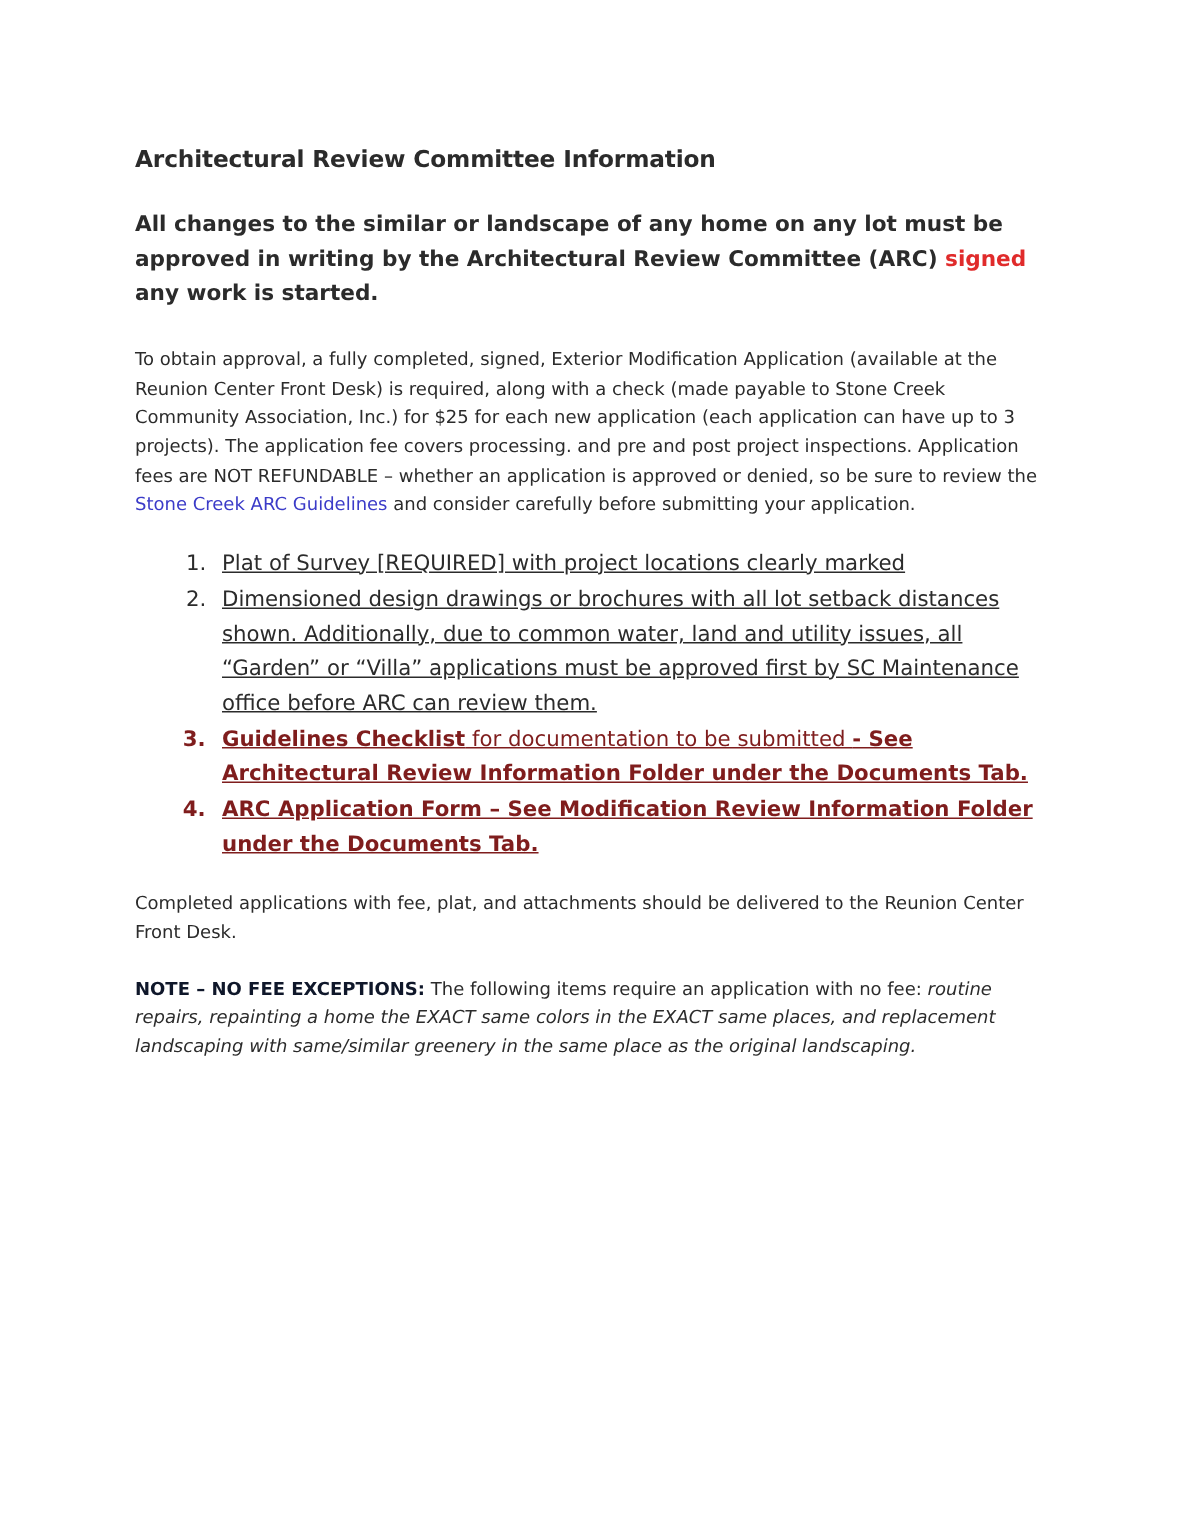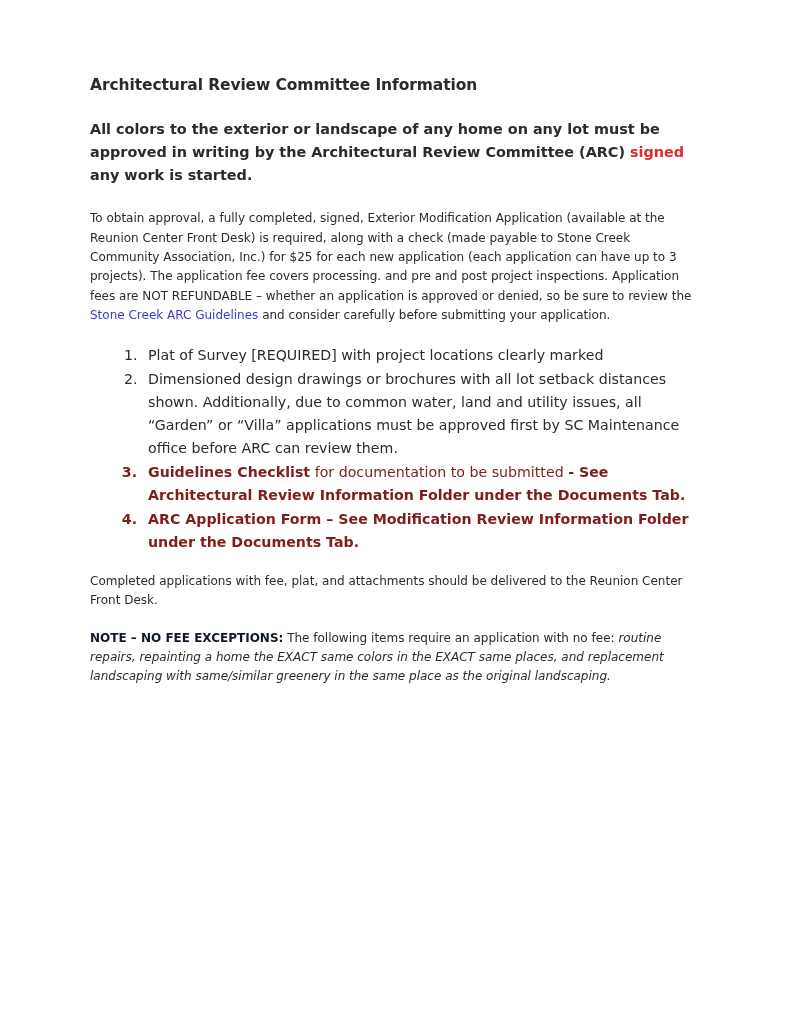--- a/index.html
+++ b/index.html
@@ -25,7 +25,7 @@
   .content {
     position: absolute;
     left: 90px;
-    top: 75px;
+    top: 96px;
     width: 608px;
   }
   h1.doc-title {

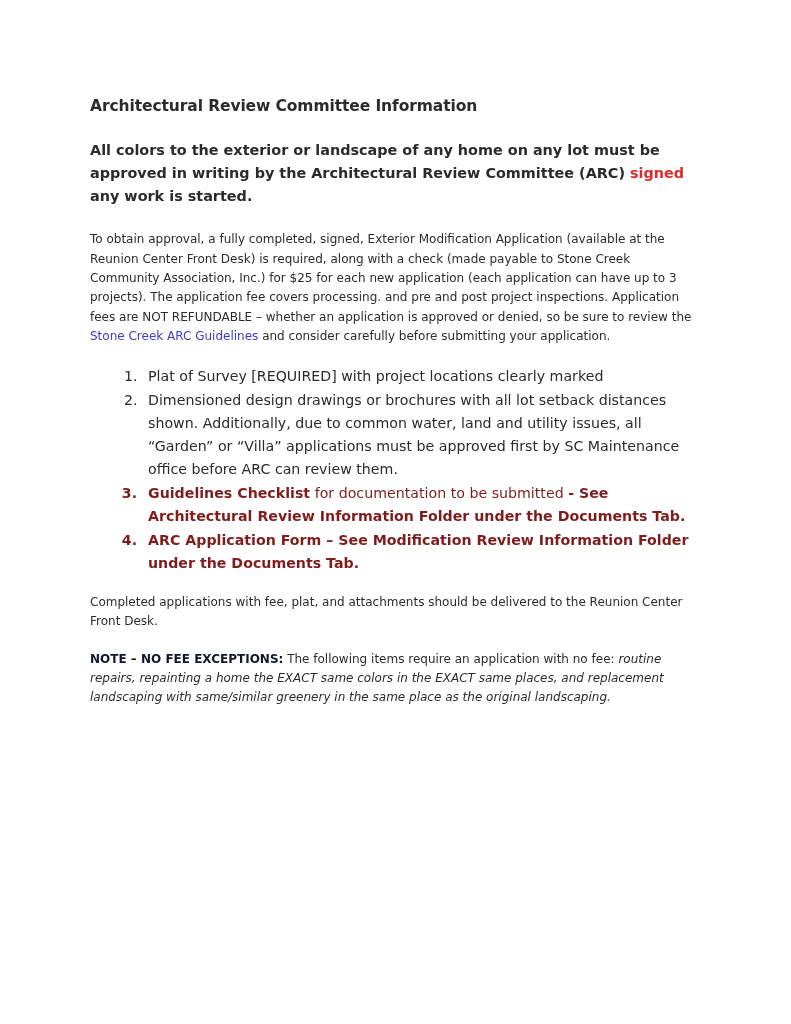--- a/index.html
+++ b/index.html
@@ -117,7 +117,7 @@
     <h1 class="doc-title"><span class="light">Architectural Review </span><span class="bold">Committee Information</span></h1>
 
 
-    <p class="lead-bold"><span>All colors to the exterior or landscape of any home on any lot must be approved in writing by the Architectural Review Committee (ARC) </span><span class="red">signed</span><span> any work is started.</span></p>
+    <p class="lead-bold"><span>All changes to the similar or landscape of any home on any lot must be approved in writing by the Architectural Review Committee (ARC) </span><span class="red">signed</span><span> any work is started.</span></p>
 
     <p class="para"><span>To obtain approval, a fully completed, signed, Exterior Modification Application (available at the Reunion Center Front Desk) is required, along with a check (made payable to Stone Creek Community Association, Inc.) for $25 for each new application (each application can have up to 3 projects). The application fee covers processing. and pre and post project inspections.  Application fees are NOT REFUNDABLE – whether an application is approved or denied, so be sure to review the </span><a class="link" href="#">Stone Creek ARC Guidelines</a><span> and consider carefully before submitting your application.</span></p>
 

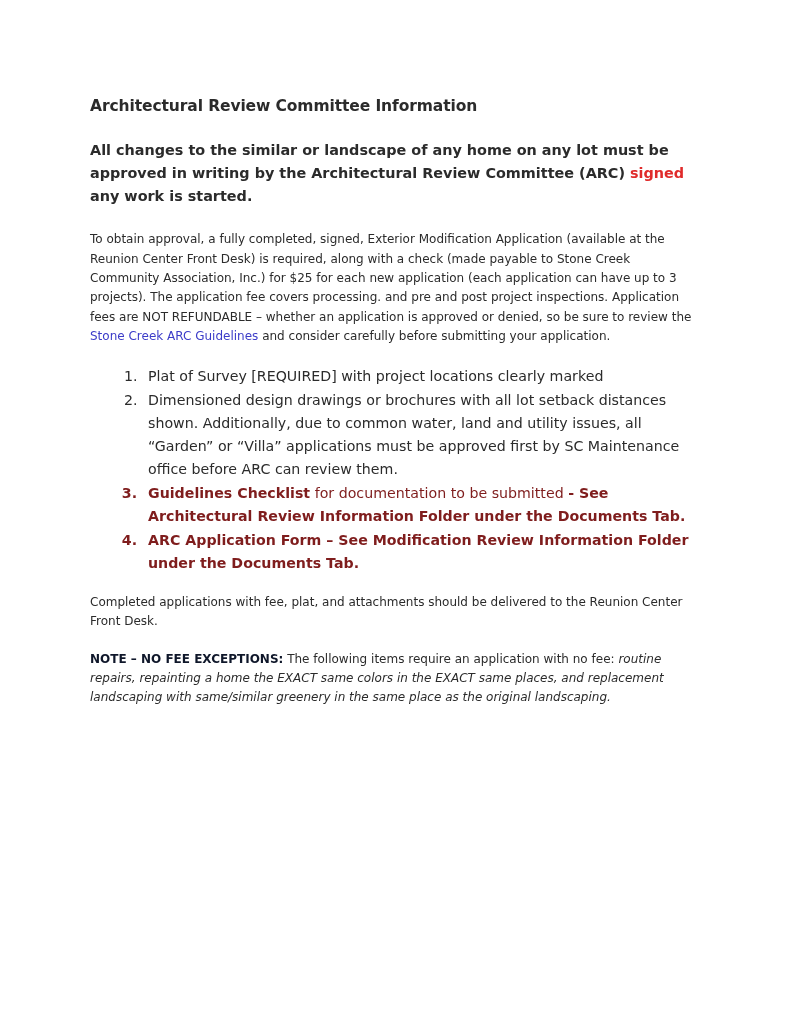--- a/index.html
+++ b/index.html
@@ -79,6 +79,7 @@
   ol.numlist > li {
     margin: 0 0 1px 0;
     padding-left: 6px;
+    text-decoration: underline;
   }
   ol.numlist > li.blue-item {
     color: #7f1d1d;

